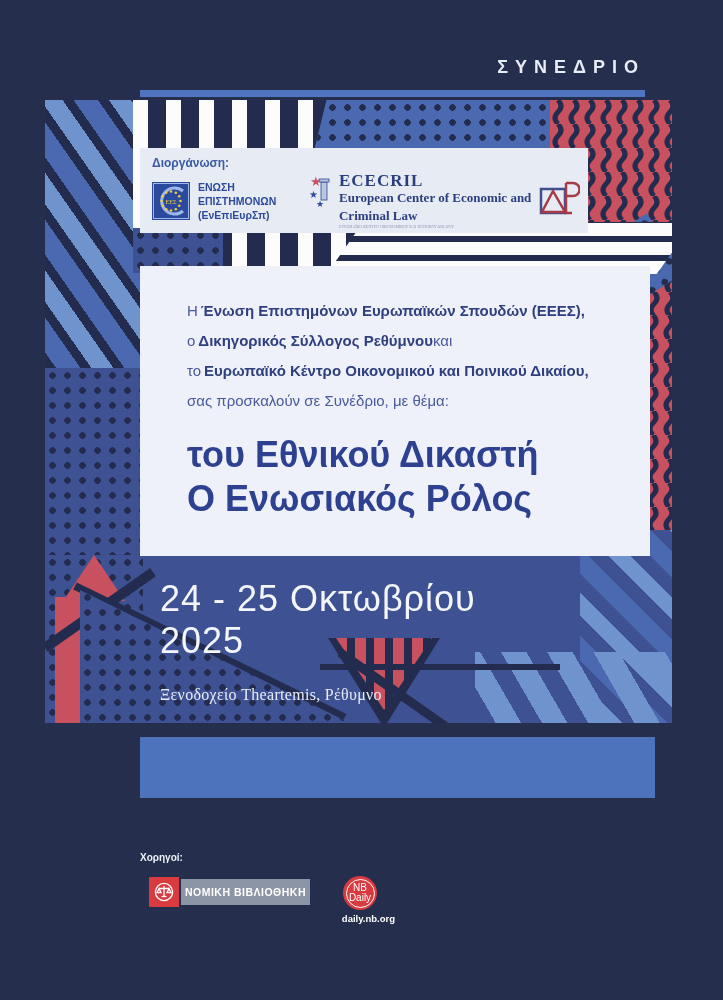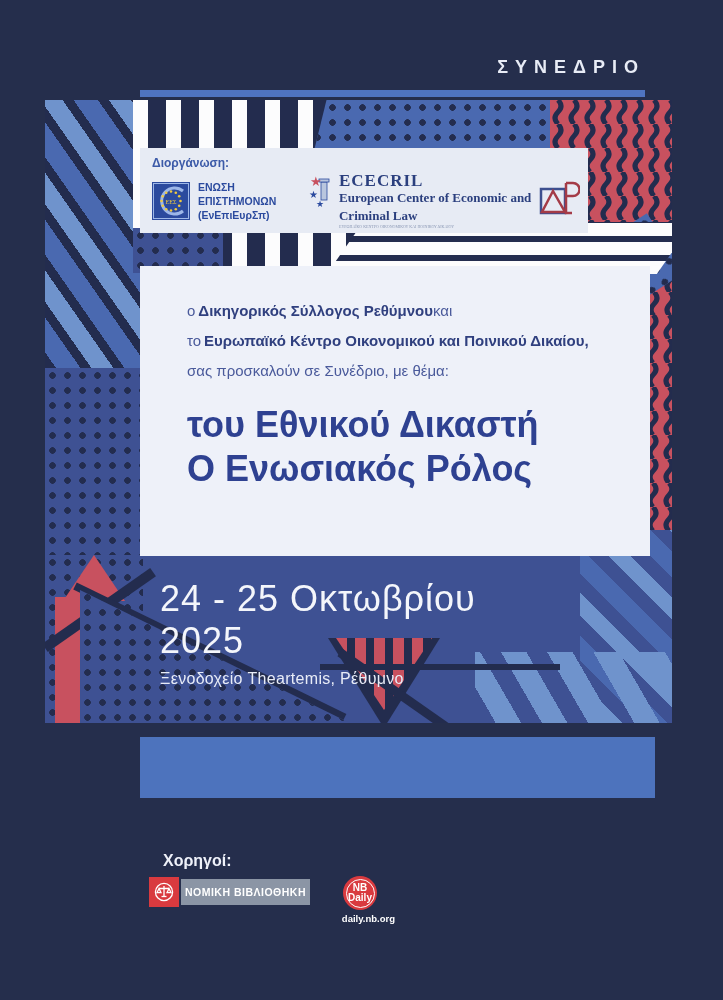--- a/index.html
+++ b/index.html
@@ -190,6 +190,9 @@
 
   <div class="abs card">
     <div class="inv-line">
+      <span>Η</span><b>Ένωση Επιστημόνων Ευρωπαϊκών Σπουδών (ΕΕΕΣ),</b>
+    </div>
+    <div class="inv-line">
       <span>ο</span><b>Δικηγορικός Σύλλογος Ρεθύμνου</b><span>και</span>
     </div>
     <div class="inv-line">

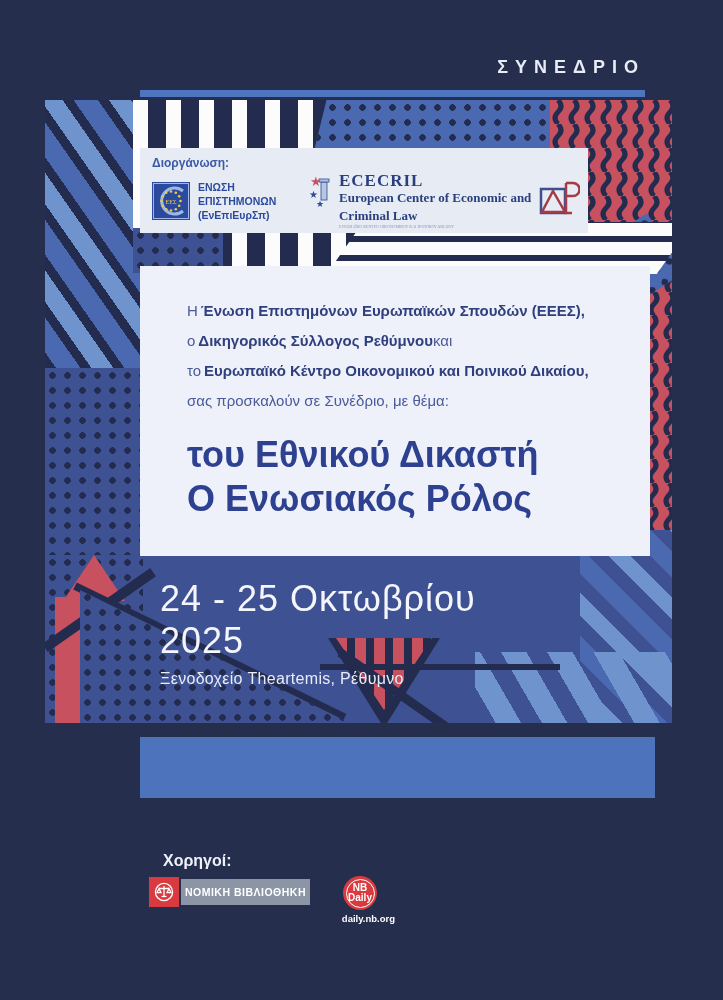--- a/index.html
+++ b/index.html
@@ -51,7 +51,7 @@
   
   .date-block{left:160px;top:578px;width:400px;}
   .date-main{color:#f4f6fb;font-size:36px;letter-spacing:1px;}
-  .date-venue{color:#e8ecf7;font-size:16px;margin-top:8px;letter-spacing:.3px;}
+  .date-venue{color:#e8ecf7;font-size:16px;margin-top:24px;letter-spacing:.3px;font-family:Liberation Serif, serif;}
   .divider{left:320px;top:664px;width:240px;height:6px;background:#232c4e;}
 
   

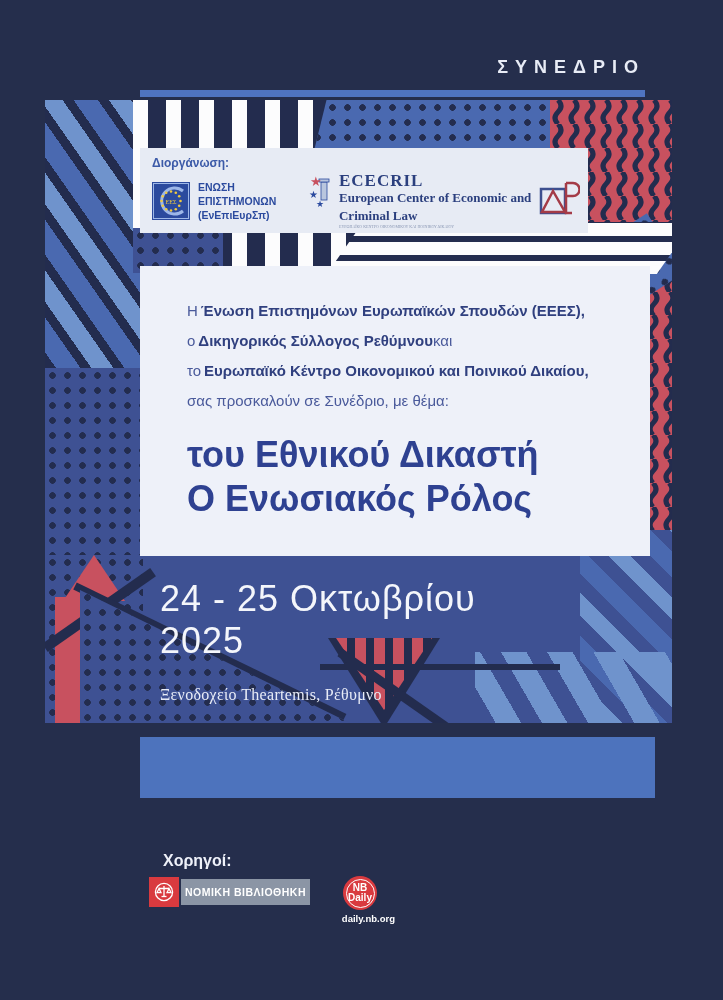--- a/index.html
+++ b/index.html
@@ -56,7 +56,7 @@
 
   
   .blue-bar{left:140px;top:737px;width:515px;height:61px;background:#4d73bd;}
-  .sponsor-label{left:163px;top:852px;color:#eef1f9;font-size:16px;font-weight:700;}
+  .sponsor-label{left:140px;top:852px;color:#eef1f9;font-size:10px;font-weight:700;}
   .nb-square{left:149px;top:877px;width:30px;height:30px;background:#d93a3f;display:flex;align-items:center;justify-content:center;}
   .nb-graybar{left:181px;top:879px;width:129px;height:26px;background:#8b95a5;display:flex;align-items:center;justify-content:center;
     color:#fff;font-size:10.5px;font-weight:700;letter-spacing:.5px;}

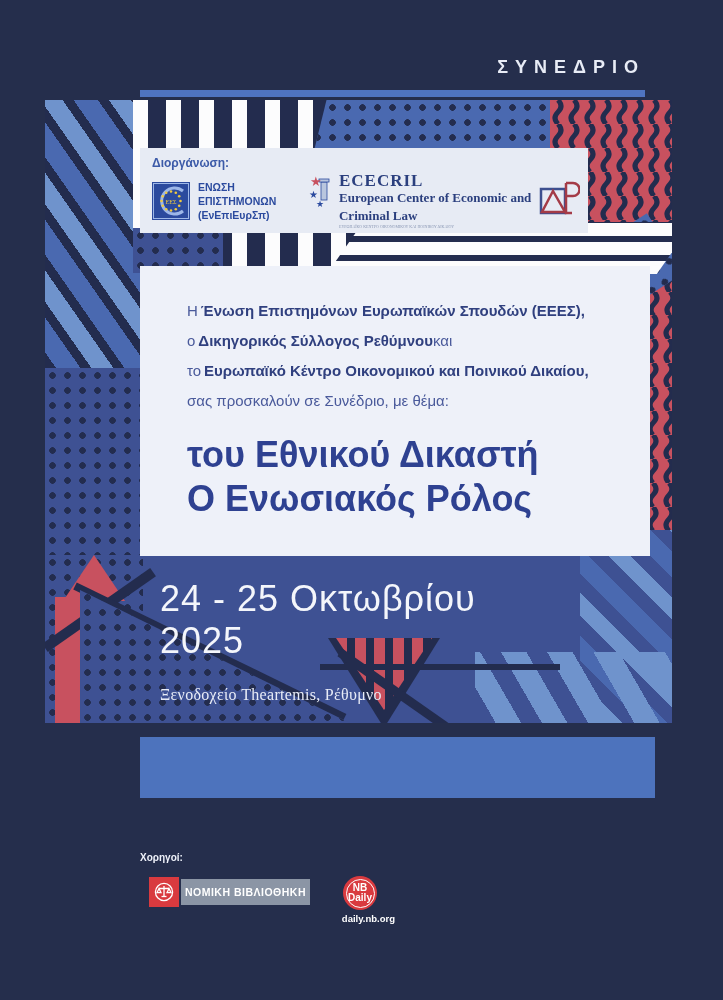--- a/index.html
+++ b/index.html
@@ -63,7 +63,7 @@
   .nbdaily-circle{left:343px;top:876px;width:34px;height:34px;background:#d93a3f;border-radius:50%;}
   .nbdaily-ring{position:absolute;inset:2.5px;border:1px solid #fff;border-radius:50%;
     display:flex;flex-direction:column;align-items:center;justify-content:center;
-    color:#fff;font-weight:700;font-size:10px;line-height:1.05;}
+    color:#fff;font-weight:400;font-size:10px;line-height:1.05;}
   .nbdaily-url{left:325px;top:913px;width:70px;text-align:right;color:#fff;font-size:9.5px;font-weight:700;}
 </style>
 </head>

